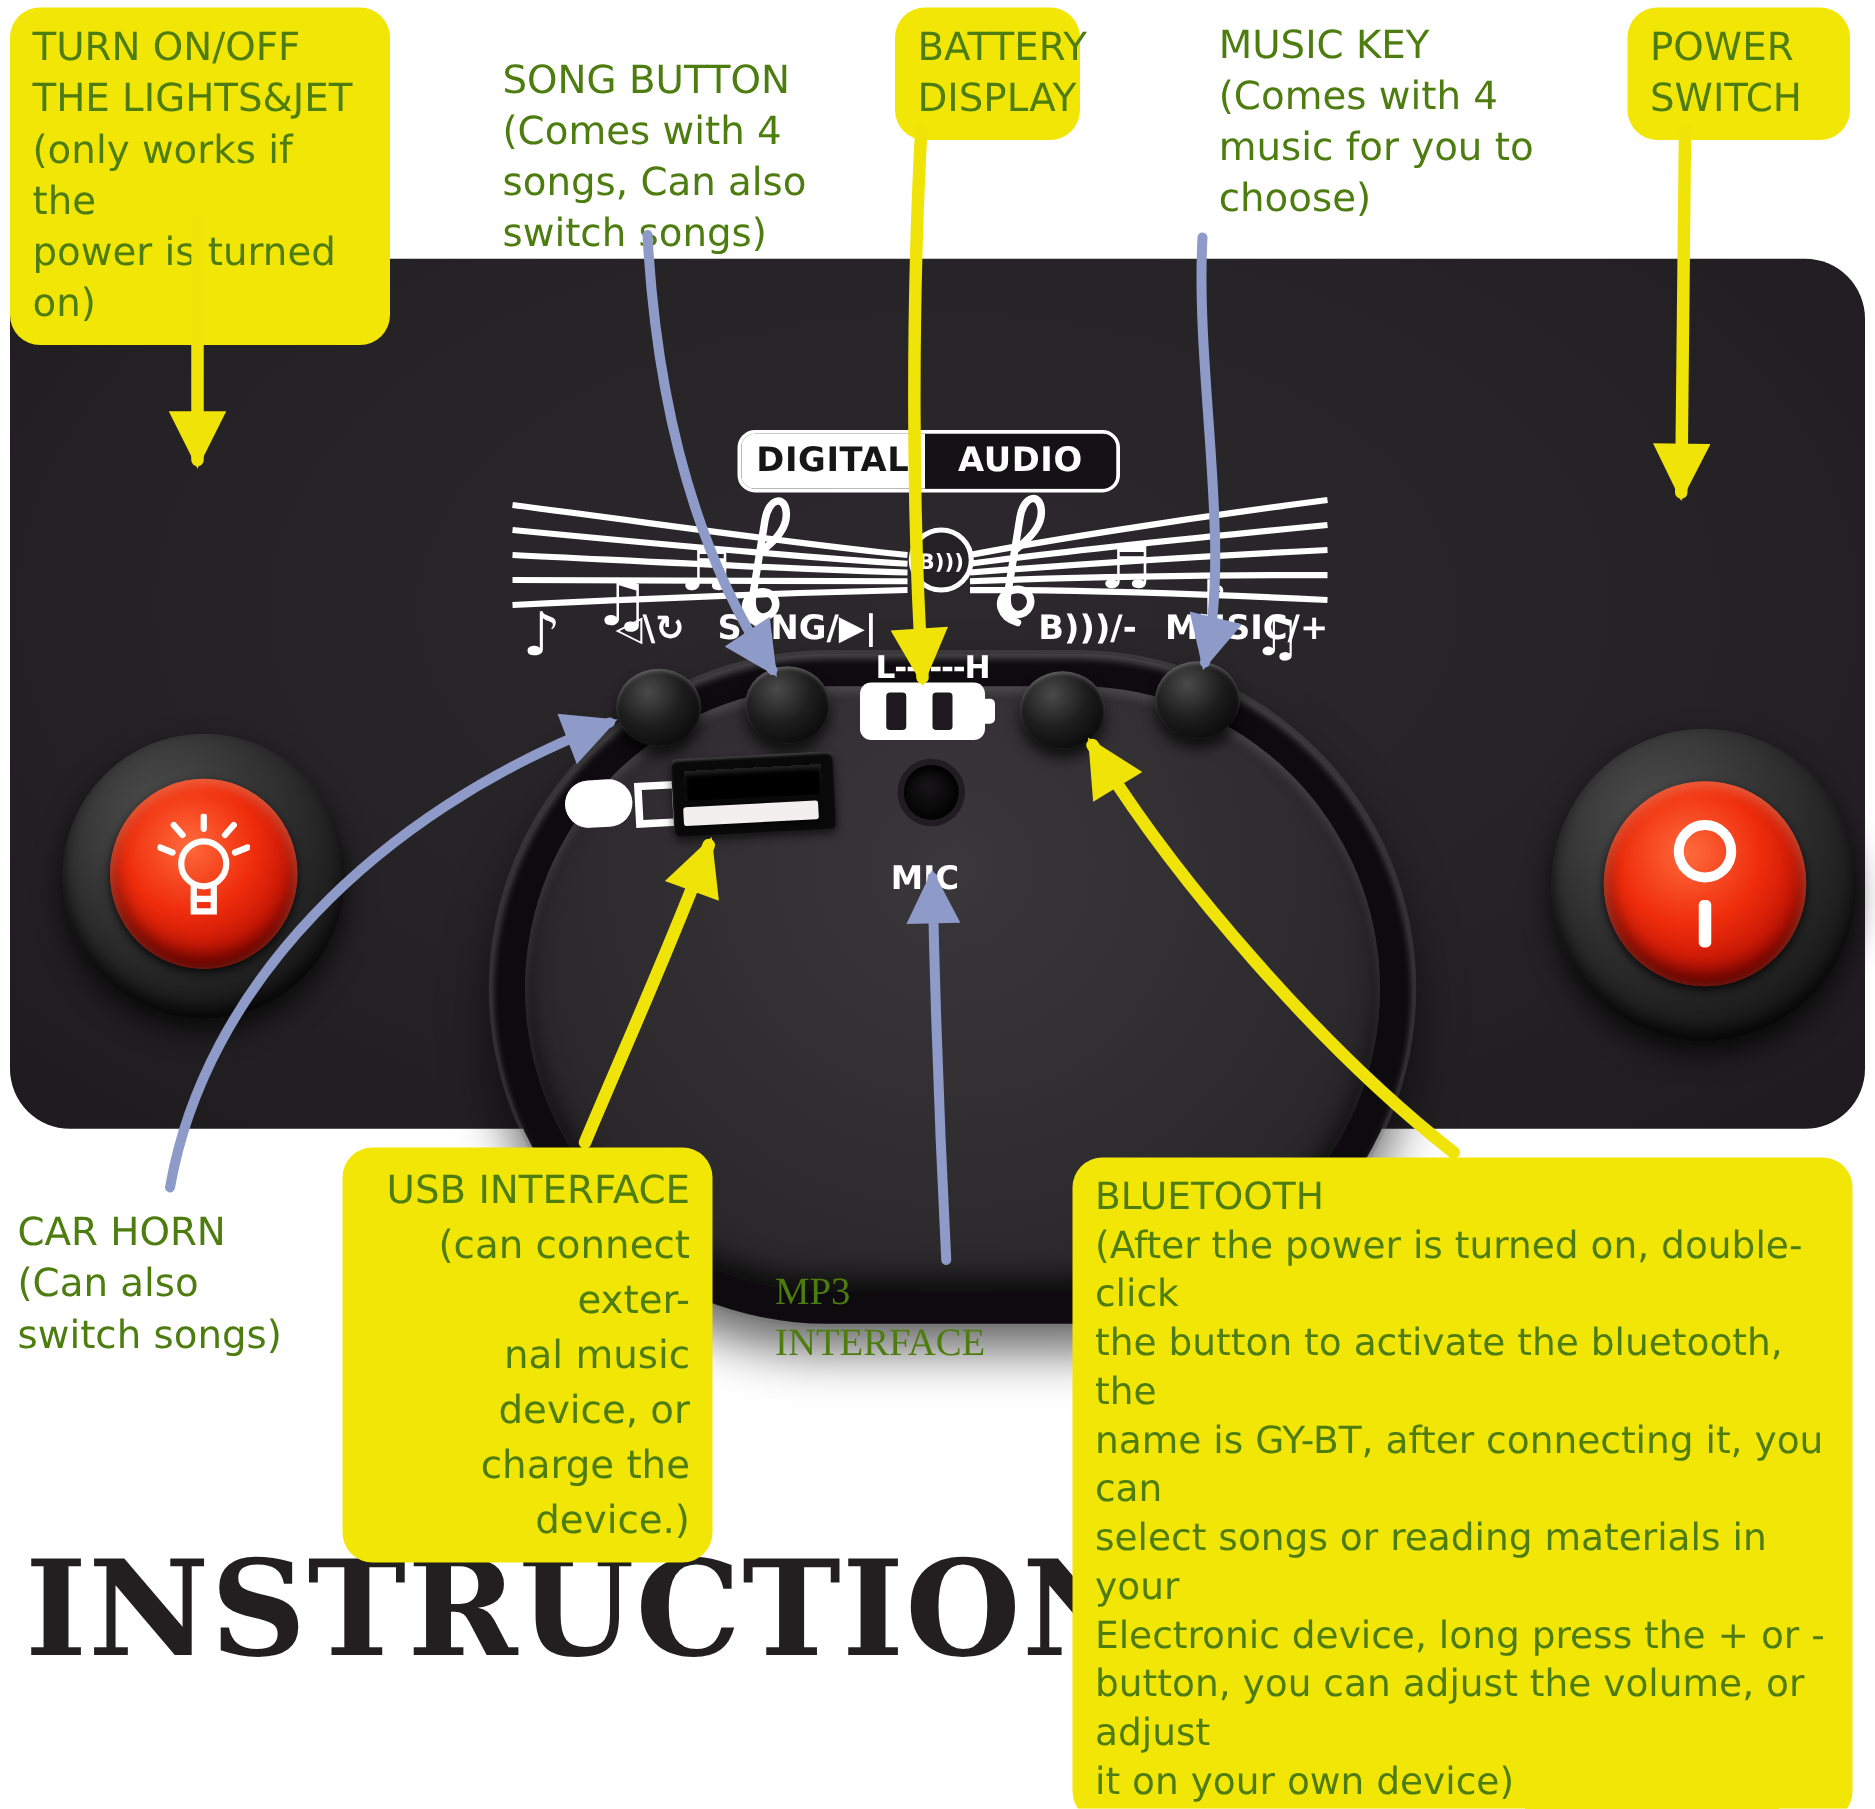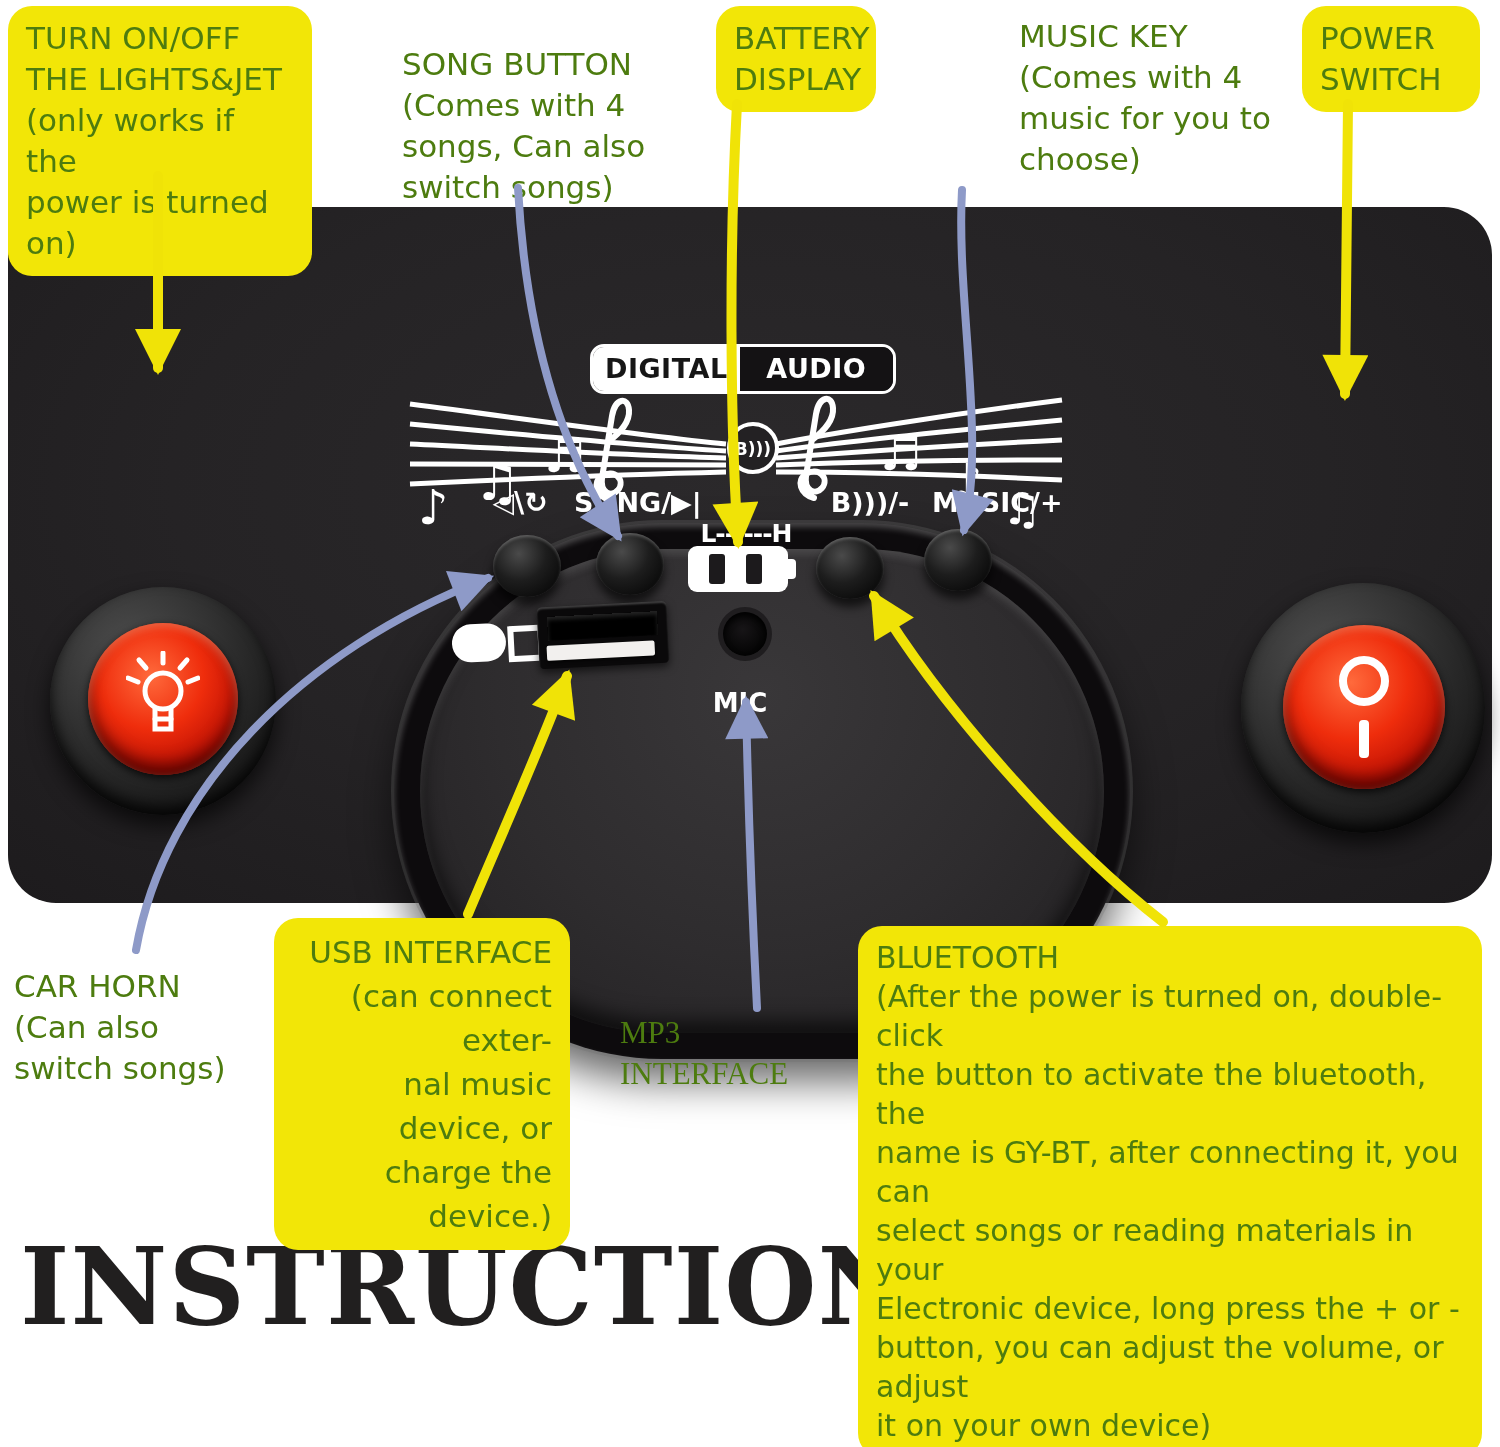--- a/index.html
+++ b/index.html
@@ -16,7 +16,7 @@
   .callout.yellow{background:#f2e607;border-radius:24px;padding:12px 18px;}
   #co-lights{left:8px;top:6px;width:304px;}
   #co-song{left:402px;top:16px;margin-top:28px;}
-  #co-battery{left:716px;top:6px;width:160px;text-align:center;}
+  #co-battery{left:716px;top:6px;width:148px;text-align:center;}
   #co-music{left:975px;top:16px;margin-left:44px;}
   #co-power{left:1302px;top:6px;width:178px;}
   #co-carhorn{left:14px;top:966px;}

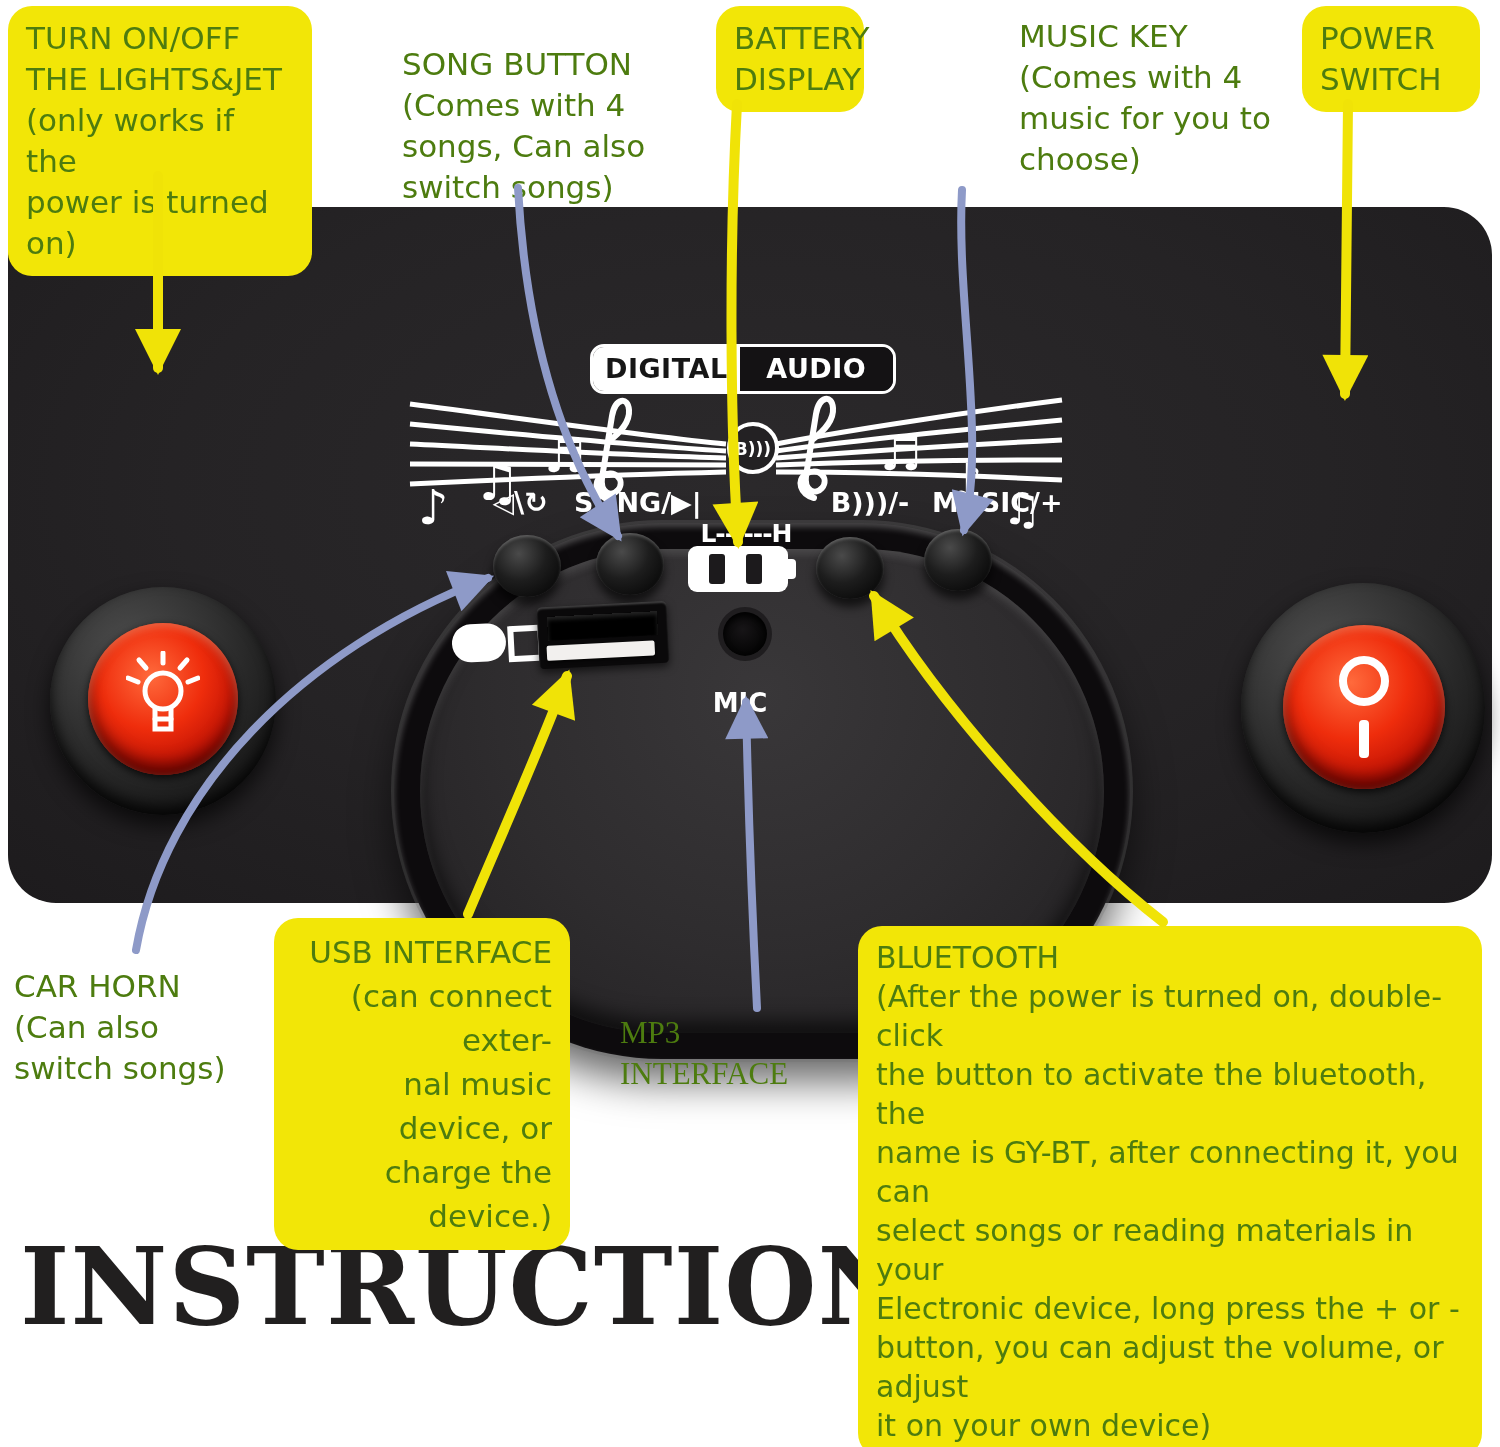--- a/index.html
+++ b/index.html
@@ -17,7 +17,7 @@
   #co-lights{left:8px;top:6px;width:304px;}
   #co-song{left:402px;top:16px;margin-top:28px;}
   #co-battery{left:716px;top:6px;width:148px;text-align:center;}
-  #co-music{left:975px;top:16px;margin-left:44px;}
+  #co-music{left:975px;top:16px;}
   #co-power{left:1302px;top:6px;width:178px;}
   #co-carhorn{left:14px;top:966px;}
   #co-usb{left:274px;top:918px;width:296px;line-height:44px;text-align:right;}

